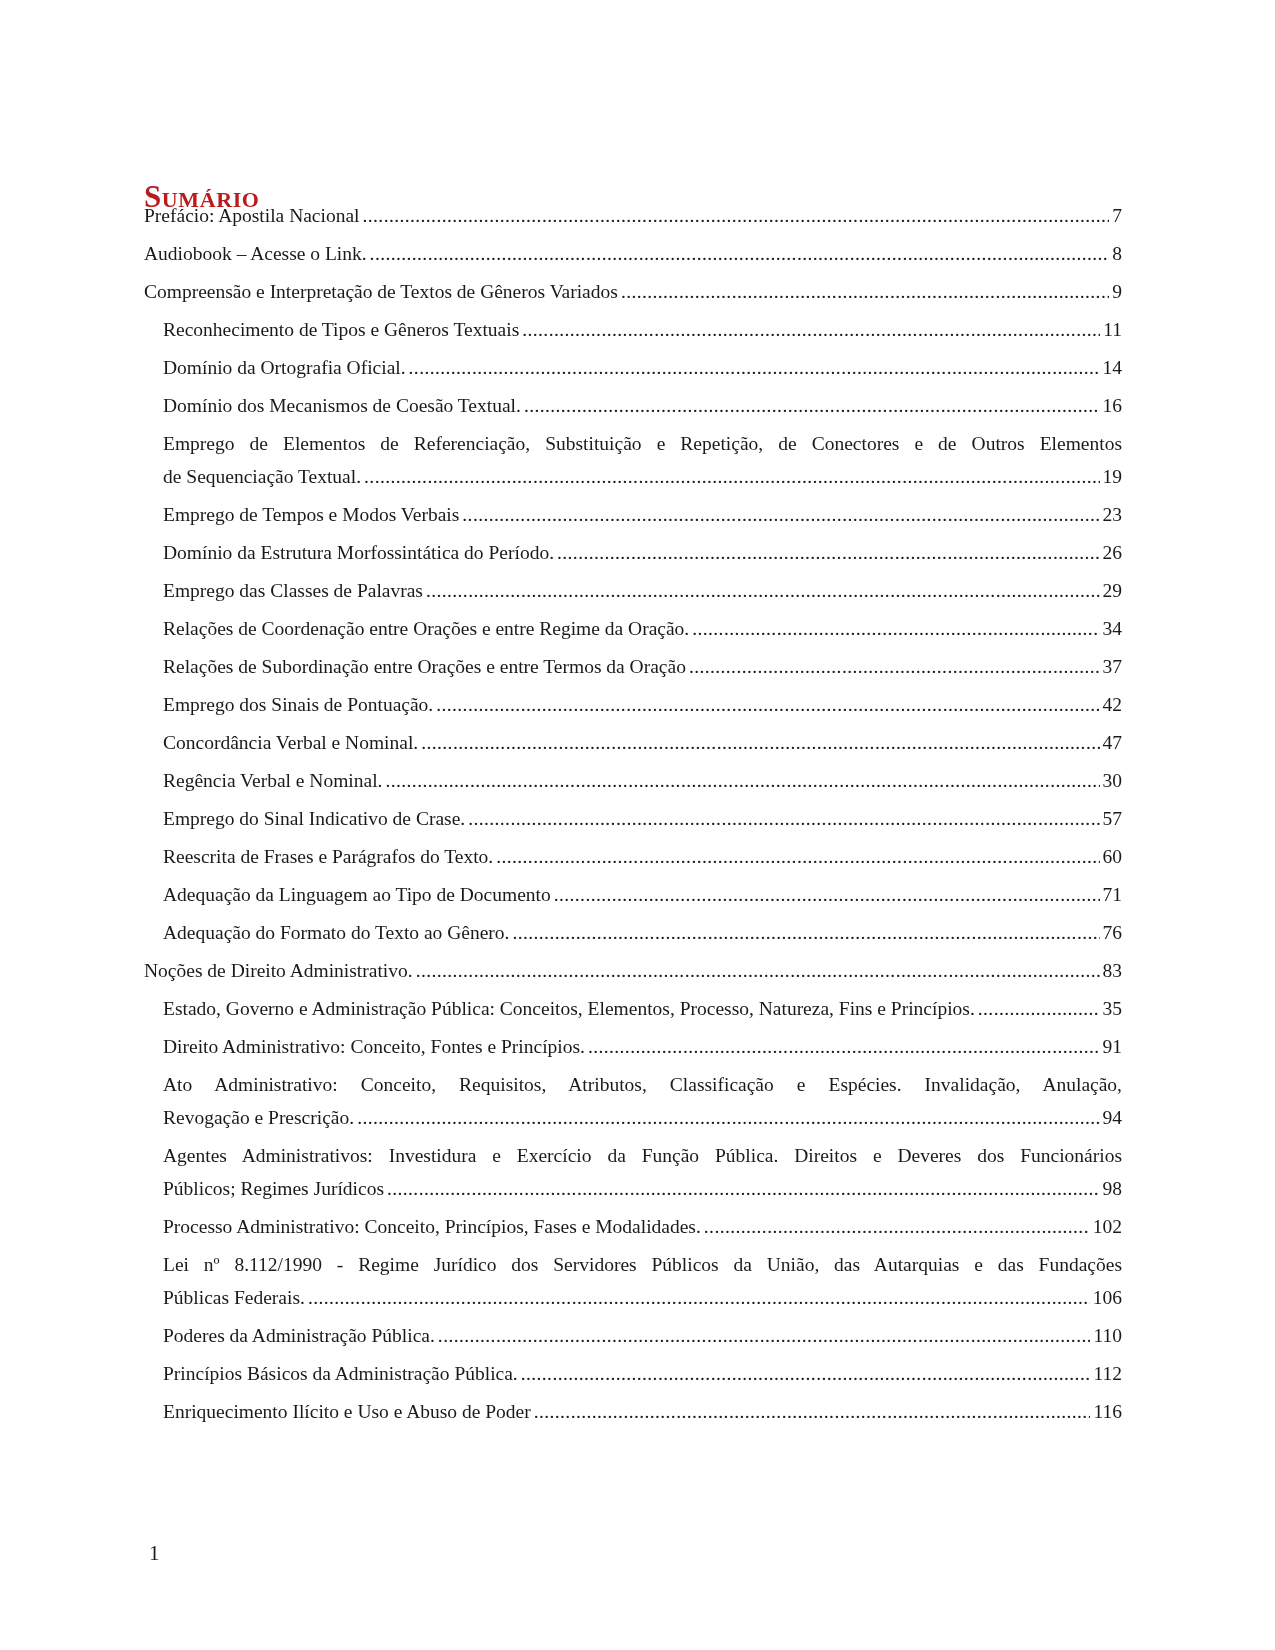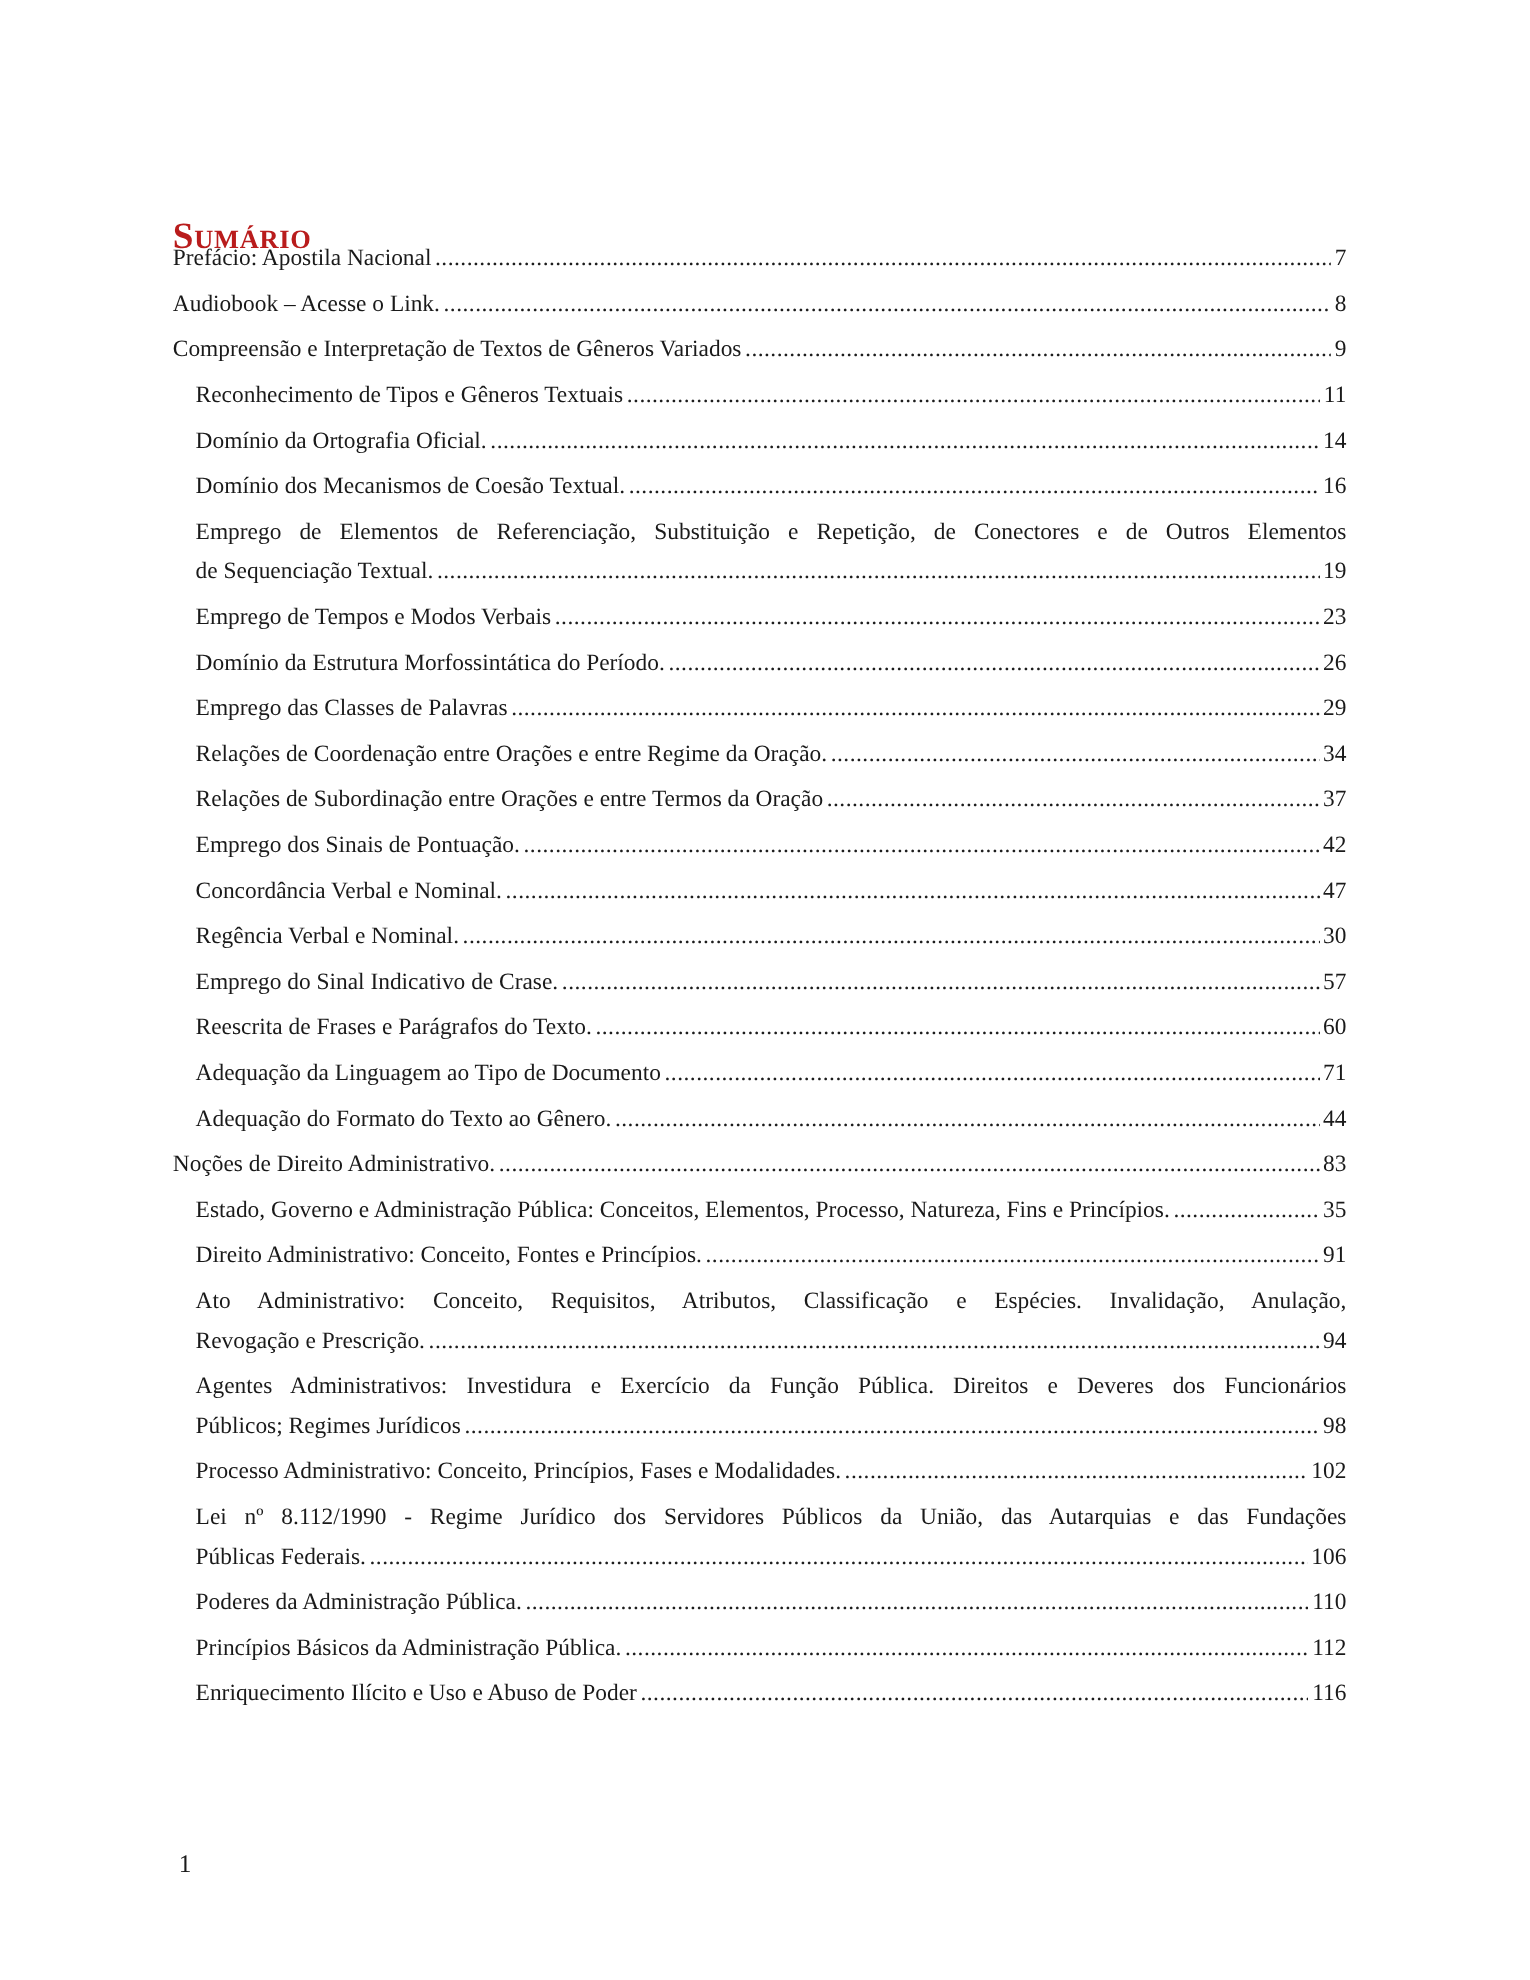--- a/index.html
+++ b/index.html
@@ -248,7 +248,7 @@
     <div class="row">
       <span class="txt">Adequação do Formato do Texto ao Gênero.</span>
       <span class="leader"></span>
-      <span class="pg">44</span>
+      <span class="pg">76</span>
     </div>
   </div>
 

